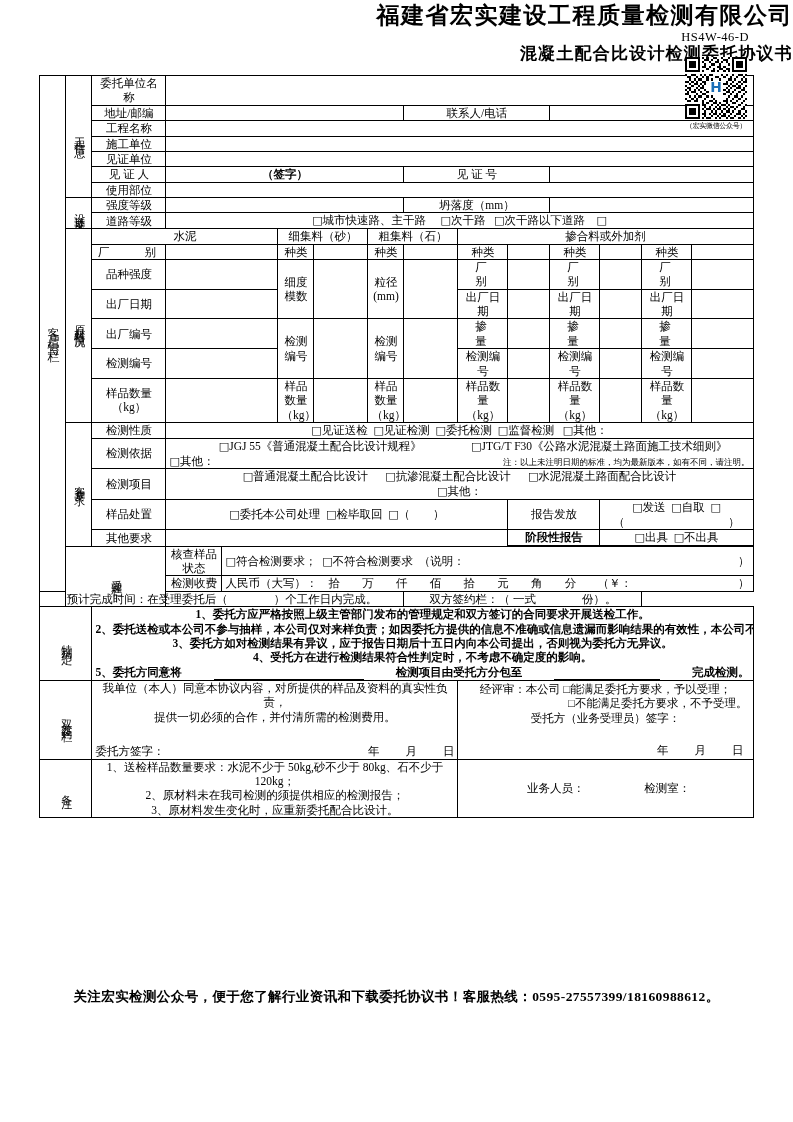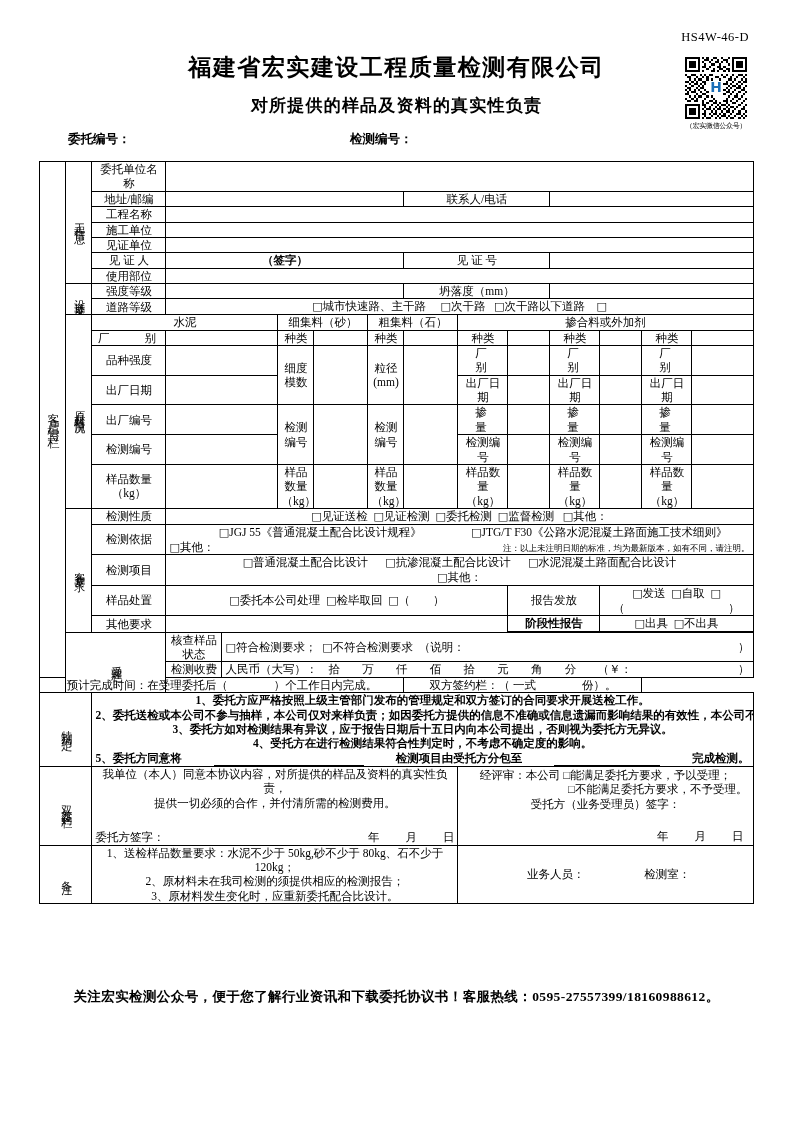--- a/index.html
+++ b/index.html
@@ -19,7 +19,7 @@
     font-size:12.5px; letter-spacing:.5px;
     font-family:"Liberation Serif",serif;
   }
-  .title-block { padding-top:52px; text-align:center; }
+  .title-block { text-align:right; }
   .title-main {
     font-size:23px; font-weight:bold; letter-spacing:1.5px;
     font-family:"DejaVu Serif",serif;

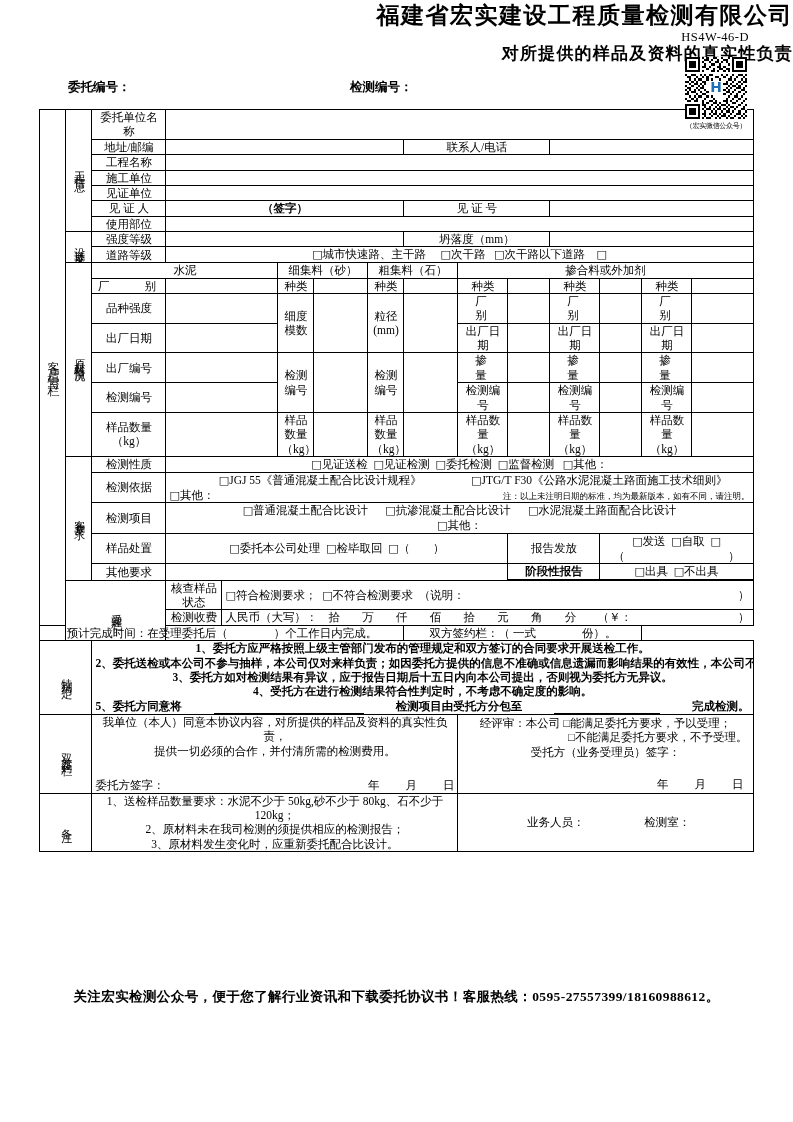--- a/index.html
+++ b/index.html
@@ -330,7 +330,7 @@
 
   <div class="title-block">
     <div class="title-main">福建省宏实建设工程质量检测有限公司</div>
-    <div class="title-sub">对所提供的样品及资料的真实性负责</div>
+    <div class="title-sub">混凝土配合比设计检测委托协议书</div>
     <div class="numrow">
       <span class="n1">委托编号：</span>
       <span class="n2">检测编号：</span>

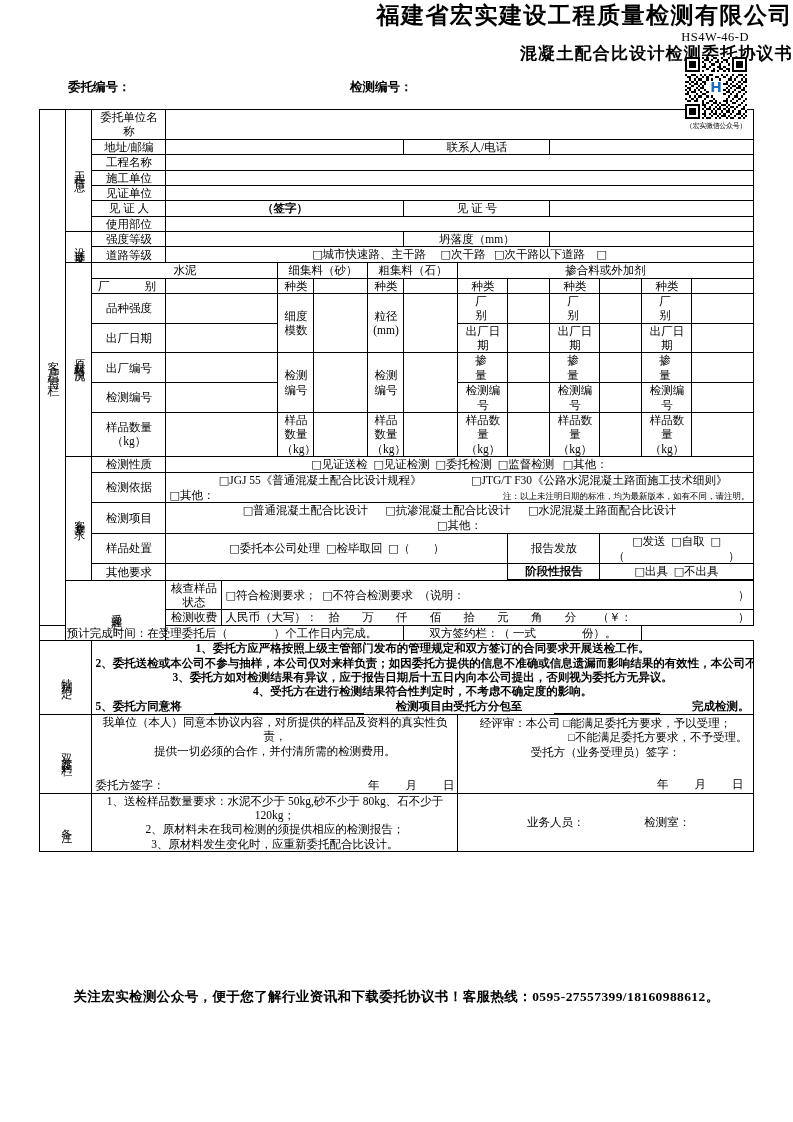--- a/index.html
+++ b/index.html
@@ -331,10 +331,6 @@
   <div class="title-block">
     <div class="title-main">福建省宏实建设工程质量检测有限公司</div>
     <div class="title-sub">混凝土配合比设计检测委托协议书</div>
-    <div class="numrow">
-      <span class="n1">委托编号：</span>
-      <span class="n2">检测编号：</span>
-    </div>
   </div>
 
   <table class="main">

